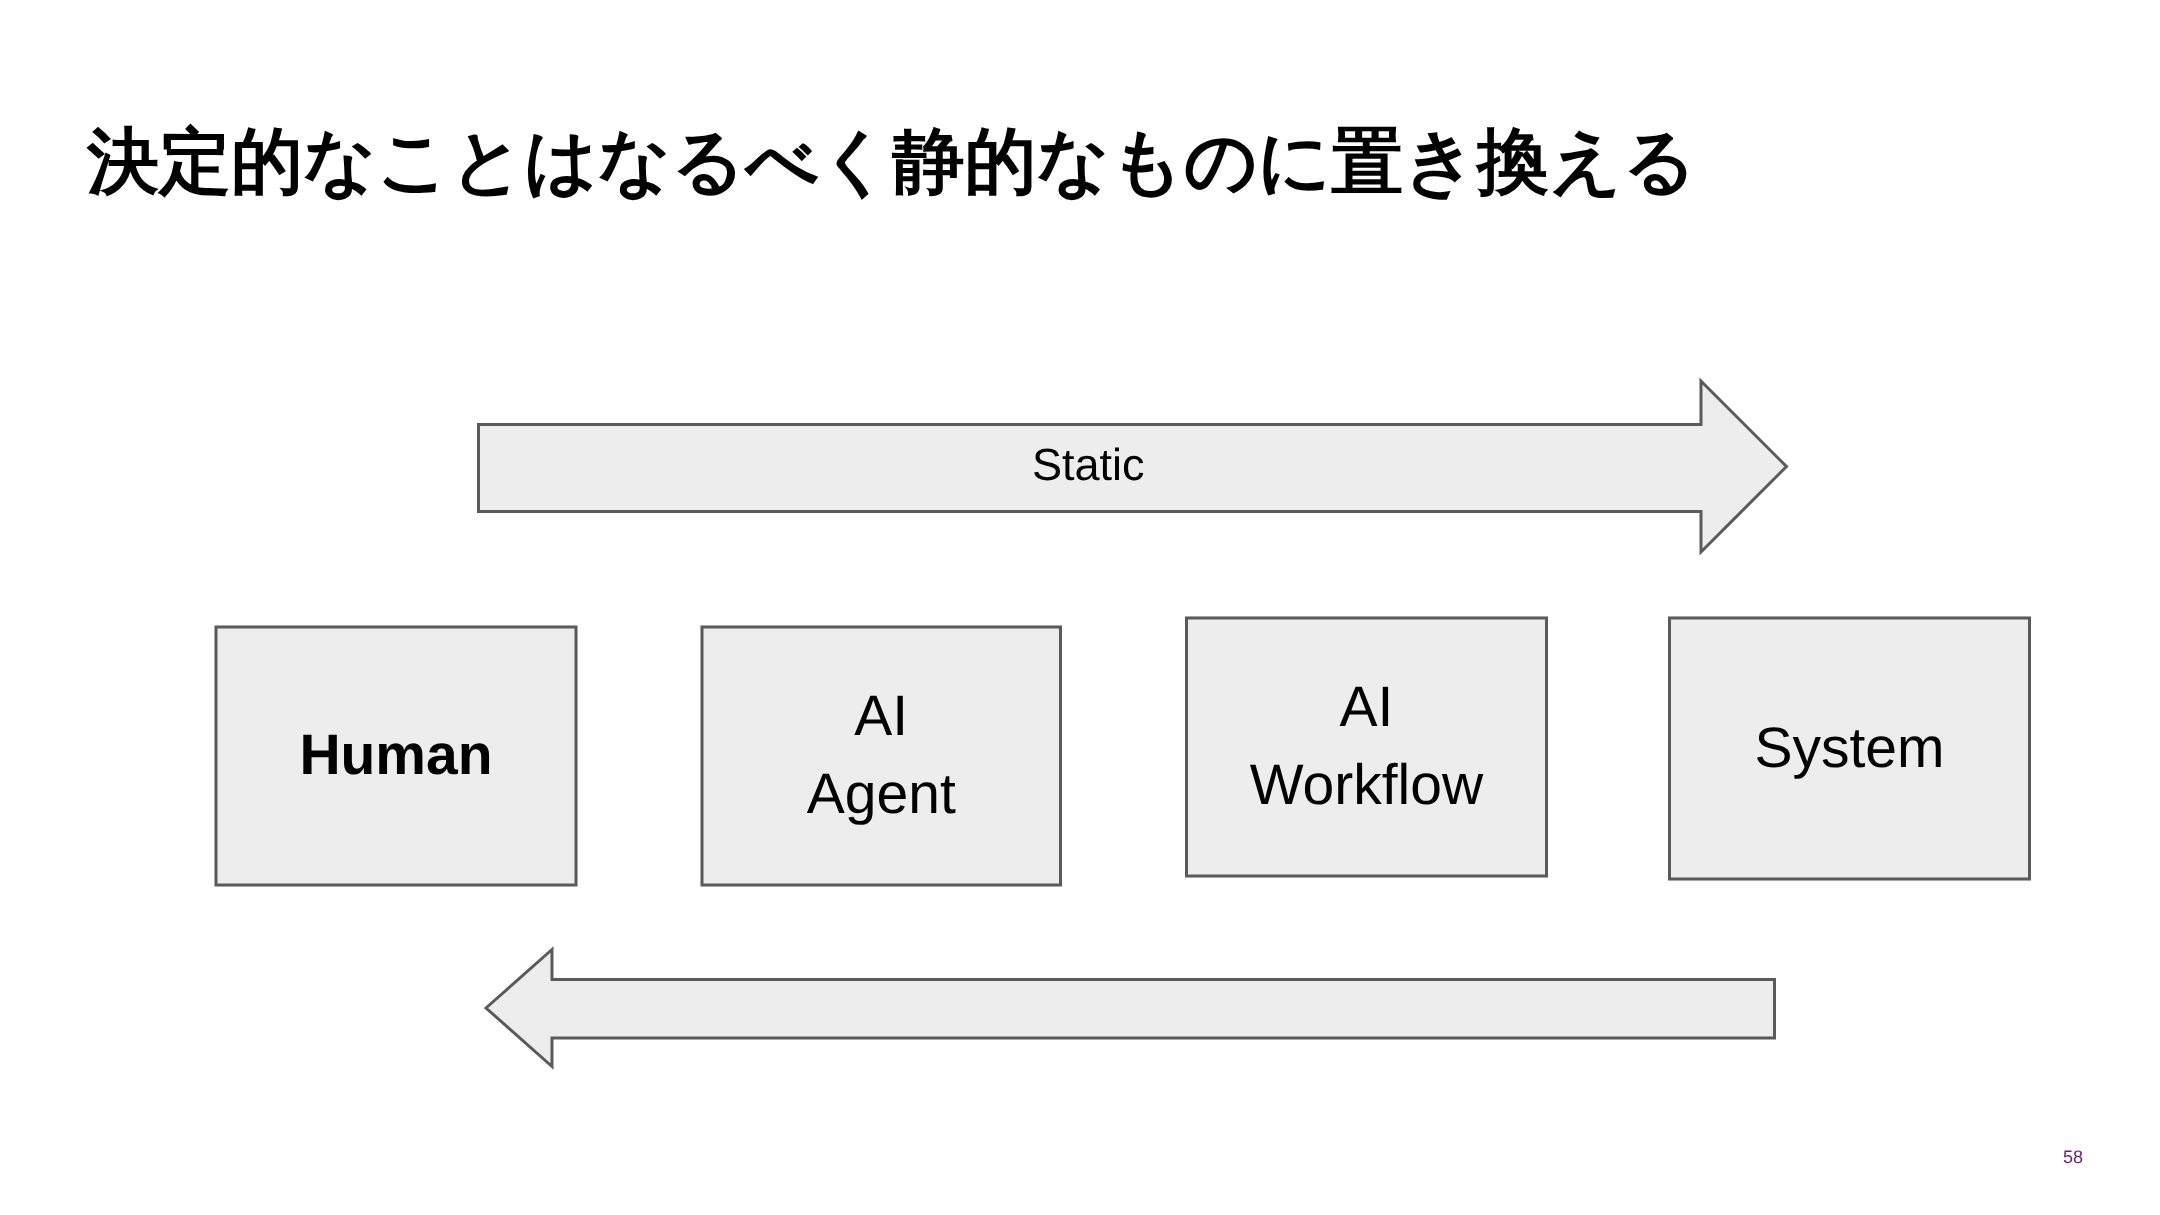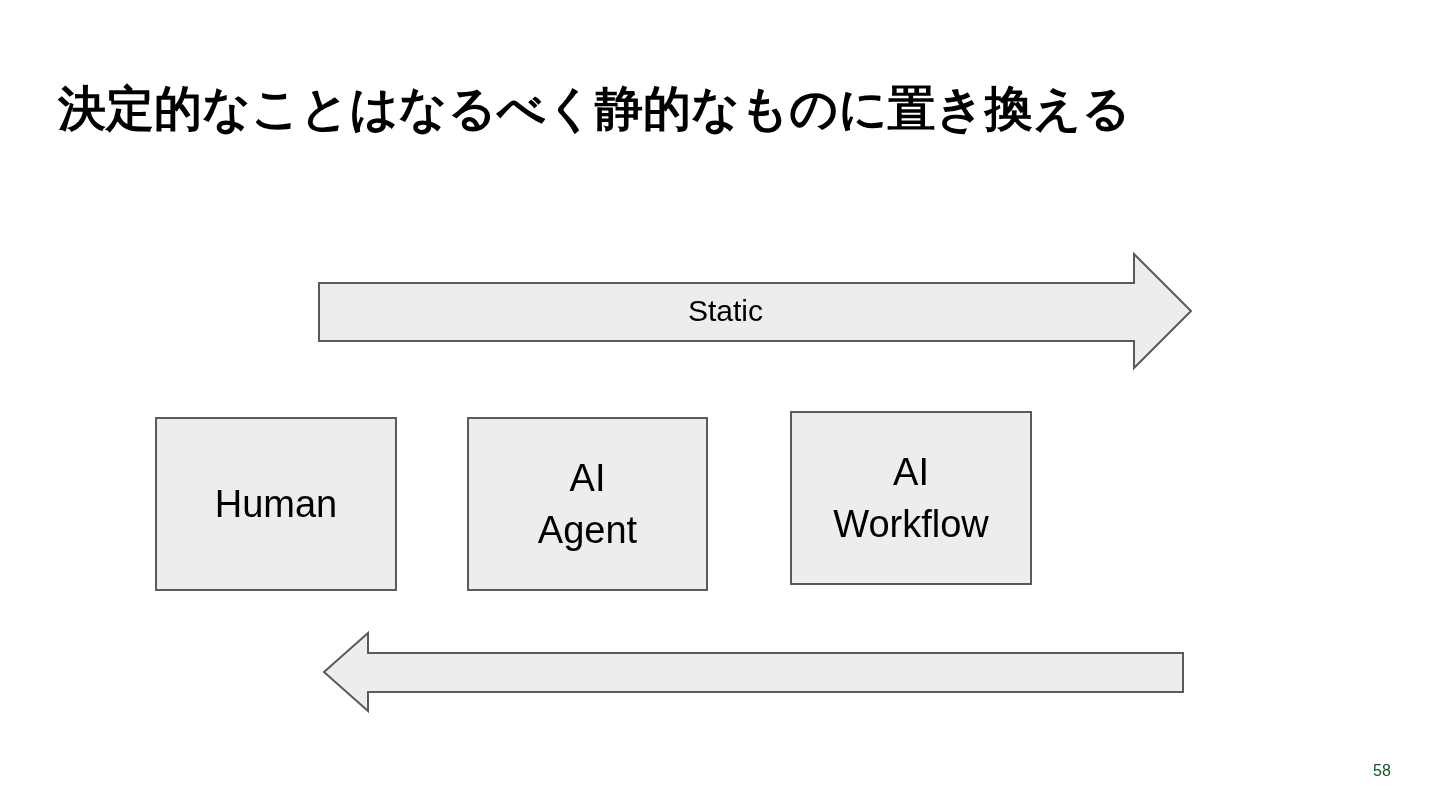--- a/index.html
+++ b/index.html
@@ -91,7 +91,7 @@
     white-space: pre-line;
   }
 
-  #node-human    { left: 155px;  top: 417px; width: 242px; height: 174px; }
+  #node-human    { left: 143px;  top: 417px; width: 242px; height: 174px; font-weight: bold; }
   #node-ai-agent { left: 467px;  top: 417px; width: 241px; height: 174px; }
   #node-ai-flow  { left: 790px;  top: 411px; width: 242px; height: 174px; }
   #node-system   { left: 1112px; top: 411px; width: 242px; height: 176px; }

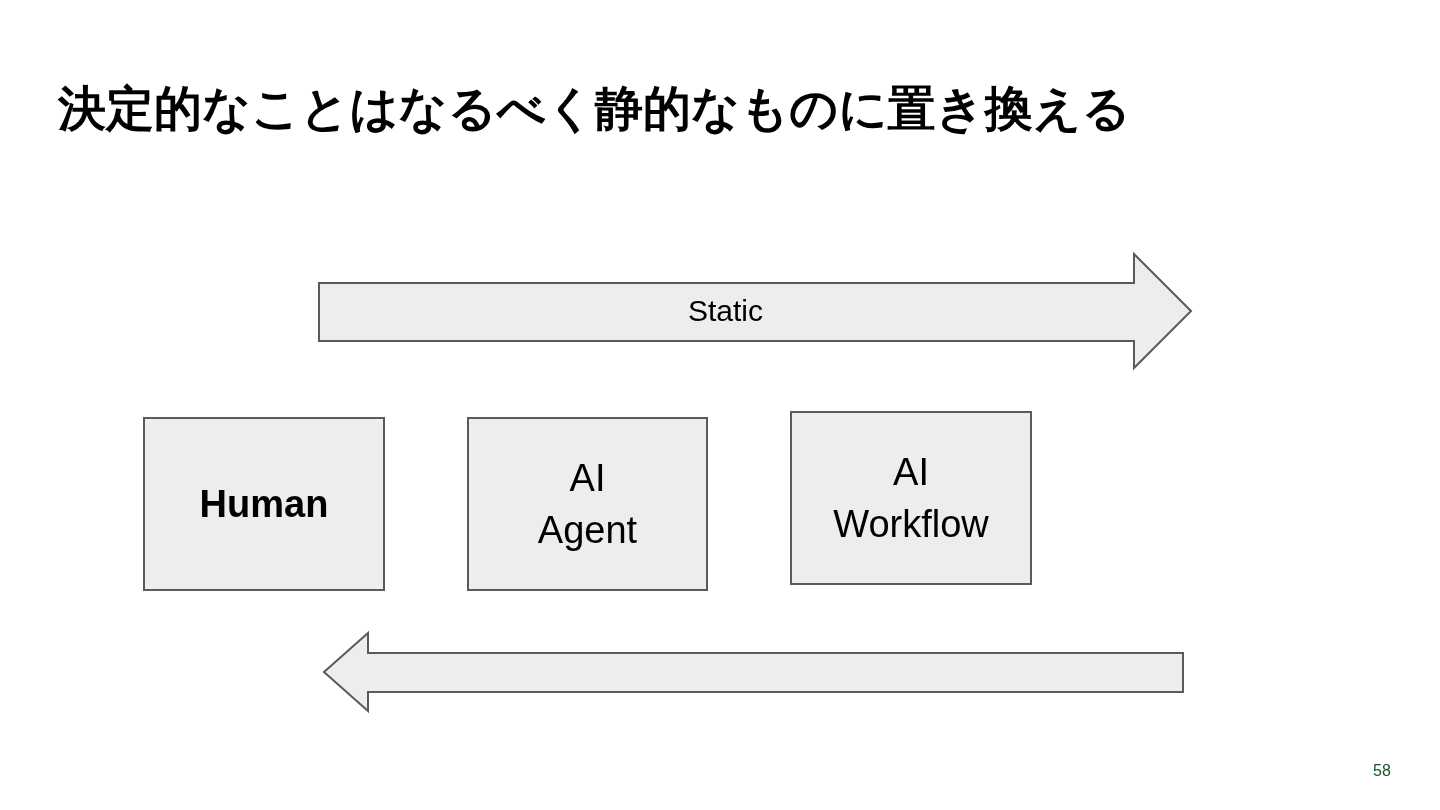--- a/index.html
+++ b/index.html
@@ -136,6 +136,9 @@
 Workflow</span>
     </div>
 
+    <div id="node-system" class="node-box">
+      <span class="node-label">System</span>
+    </div>
 
     <svg id="dynamic-arrow-svg" class="arrow-svg" viewBox="0 0 870 92" xmlns="http://www.w3.org/2000/svg">
       <polygon class="arrow-shape" points="6,46 50,7 50,27 865,27 865,66 50,66 50,85"></polygon>

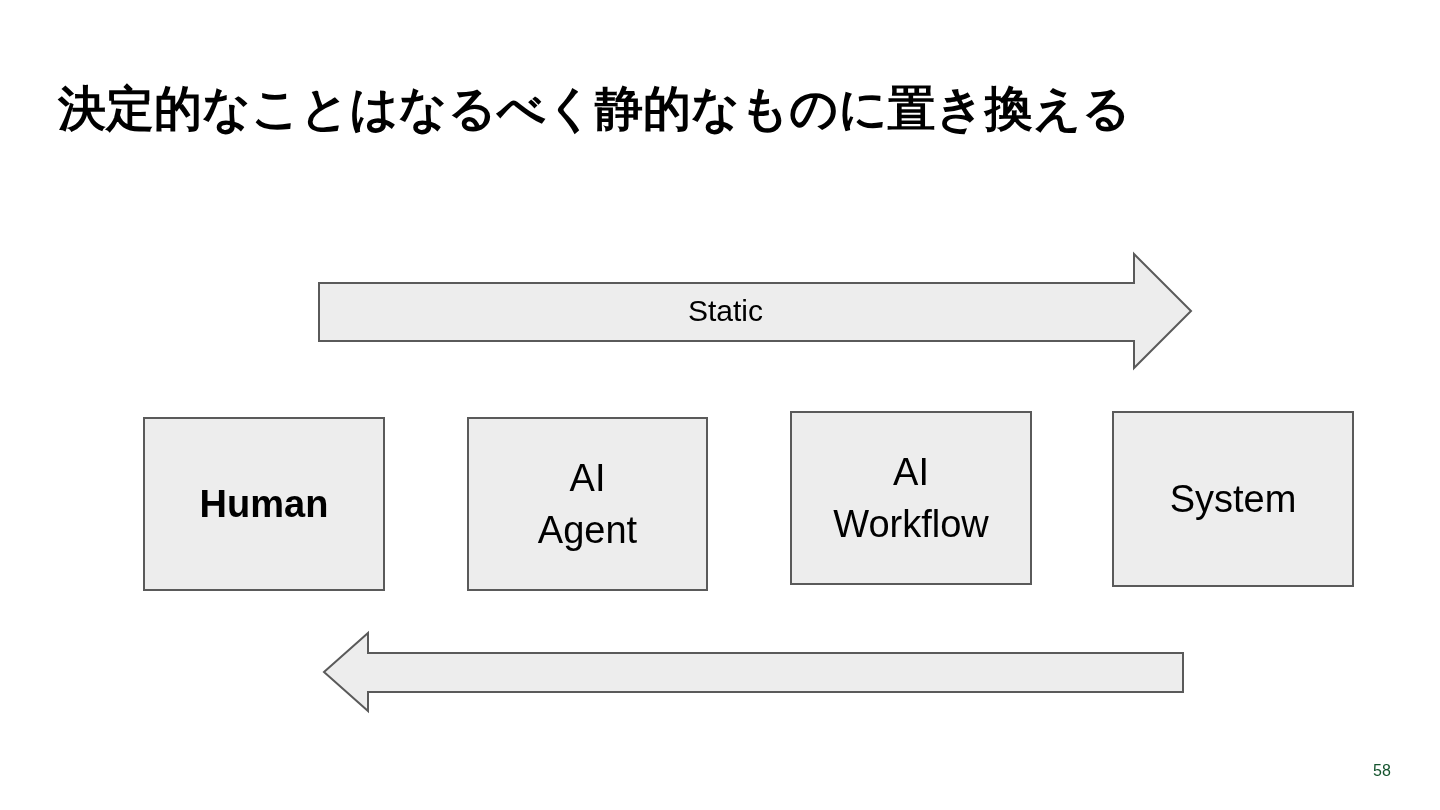--- a/index.html
+++ b/index.html
@@ -103,9 +103,9 @@
     top: 760px;
     width: 60px;
     text-align: center;
-    font-size: 16px;
+    font-size: 12px;
     line-height: 22px;
-    color: #14532d;
+    color: #701a75;
   }
 </style>
 </head>

